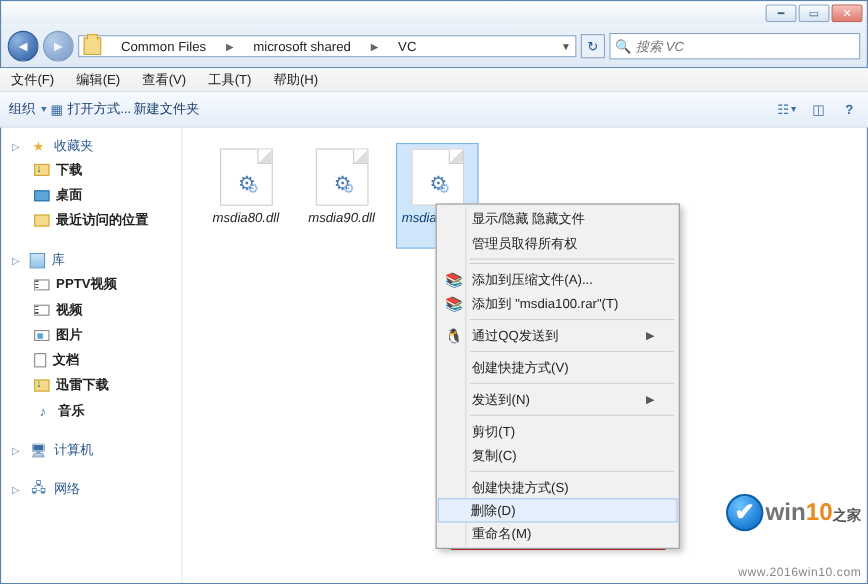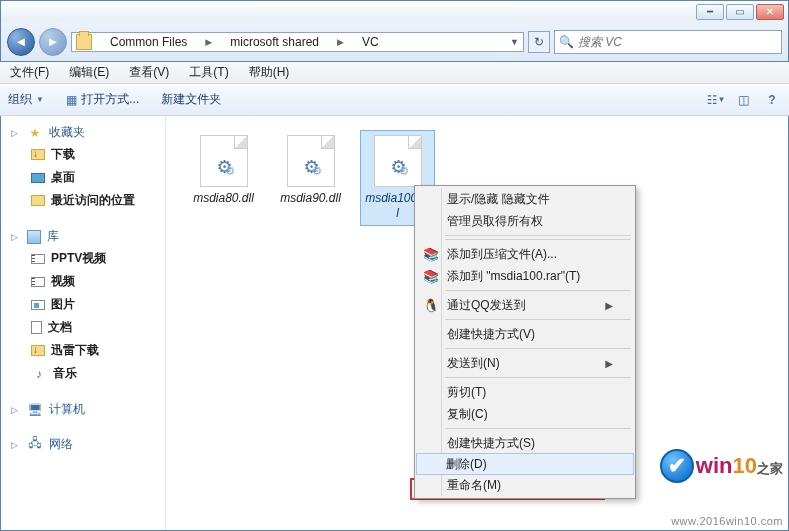--- a/index.html
+++ b/index.html
@@ -30,7 +30,7 @@
 .menu-item { color: #222; cursor: pointer; padding: 2px 4px; }
 
 
-.toolbar { height: 32px; background: linear-gradient(to bottom, #f7faff, #e4edf9); border-bottom: 1px solid #cbd7e6; display: flex; align-items: center; padding: 0 8px; gap: 22px; }
+.toolbar { height: 32px; background: linear-gradient(to bottom, #f7faff, #e4edf9); border-bottom: 1px solid #cbd7e6; display: flex; align-items: center; padding: 0 8px; gap: 2px; }
 .tb-item { color: #1a3f6e; cursor: pointer; display: flex; align-items: center; gap: 4px; }
 .tb-drop { font-size: 8px; color: #3b6ea5; }
 .tb-right { margin-left: auto; display: flex; align-items: center; gap: 10px; }

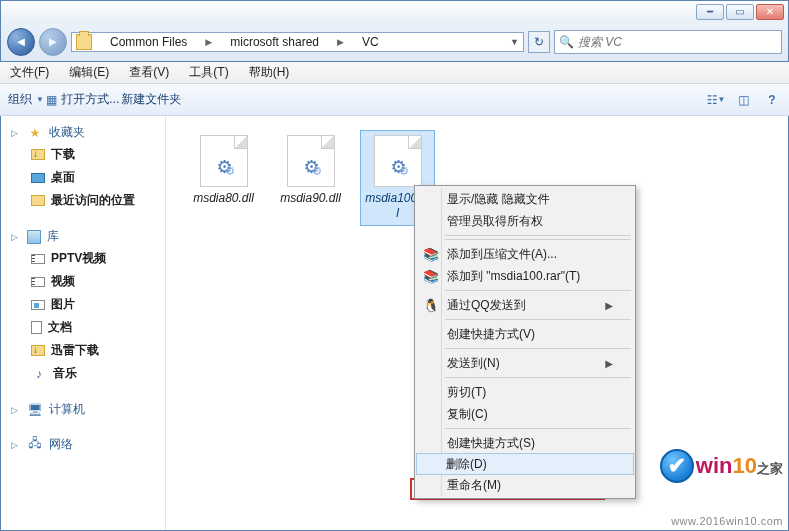--- a/index.html
+++ b/index.html
@@ -72,7 +72,7 @@
 .file.selected .file-name { color: #0b3e73; }
 
 
-.ctx { position: absolute; left: 414px; top: 185px; width: 222px; background: #f1f1f1; border: 1px solid #979797; box-shadow: 3px 3px 6px rgba(0,0,0,.25); padding: 2px; z-index: 50; }
+.ctx { position: absolute; left: 396px; top: 185px; width: 222px; background: #f1f1f1; border: 1px solid #979797; box-shadow: 3px 3px 6px rgba(0,0,0,.25); padding: 2px; z-index: 50; }
 .ctx-inner { background: #f1f1f1; }
 .ctx-item { display: flex; align-items: center; height: 22px; padding: 0 20px 0 30px; position: relative; cursor: pointer; color: #222; }
 .ctx-item:hover, .ctx-item.hl { background: #e5eefb; border: 1px solid #a8c8ea; margin: -1px; padding-left: 29px; }

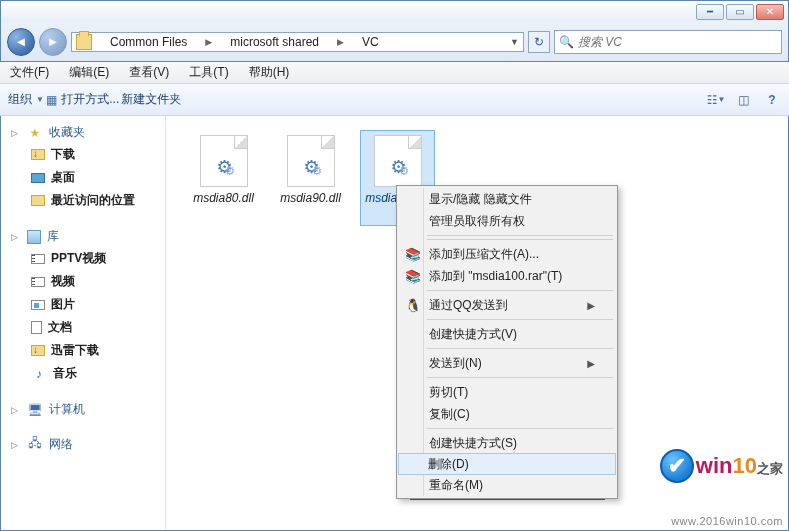--- a/index.html
+++ b/index.html
@@ -88,7 +88,7 @@
 .wm-logo { display: flex; align-items: center; gap: 2px; }
 .wm-badge { width: 34px; height: 34px; border-radius: 50%; background: radial-gradient(circle at 35% 30%, #6fc3ff, #1b7fd6 70%); display: flex; align-items: center; justify-content: center; color: #fff; font-size: 22px; font-weight: bold; border: 2px solid #0d5fa8; }
 .wm-text { font-size: 22px; font-weight: bold; }
-.wm-win { color: #be185d; }
+.wm-win { color: #737373; }
 .wm-10 { color: #e88b1f; }
 .wm-zj { color: #555; font-size: 13px; }
 .wm-url { font-size: 11px; color: #888; letter-spacing: .5px; margin-top: 32px; }

